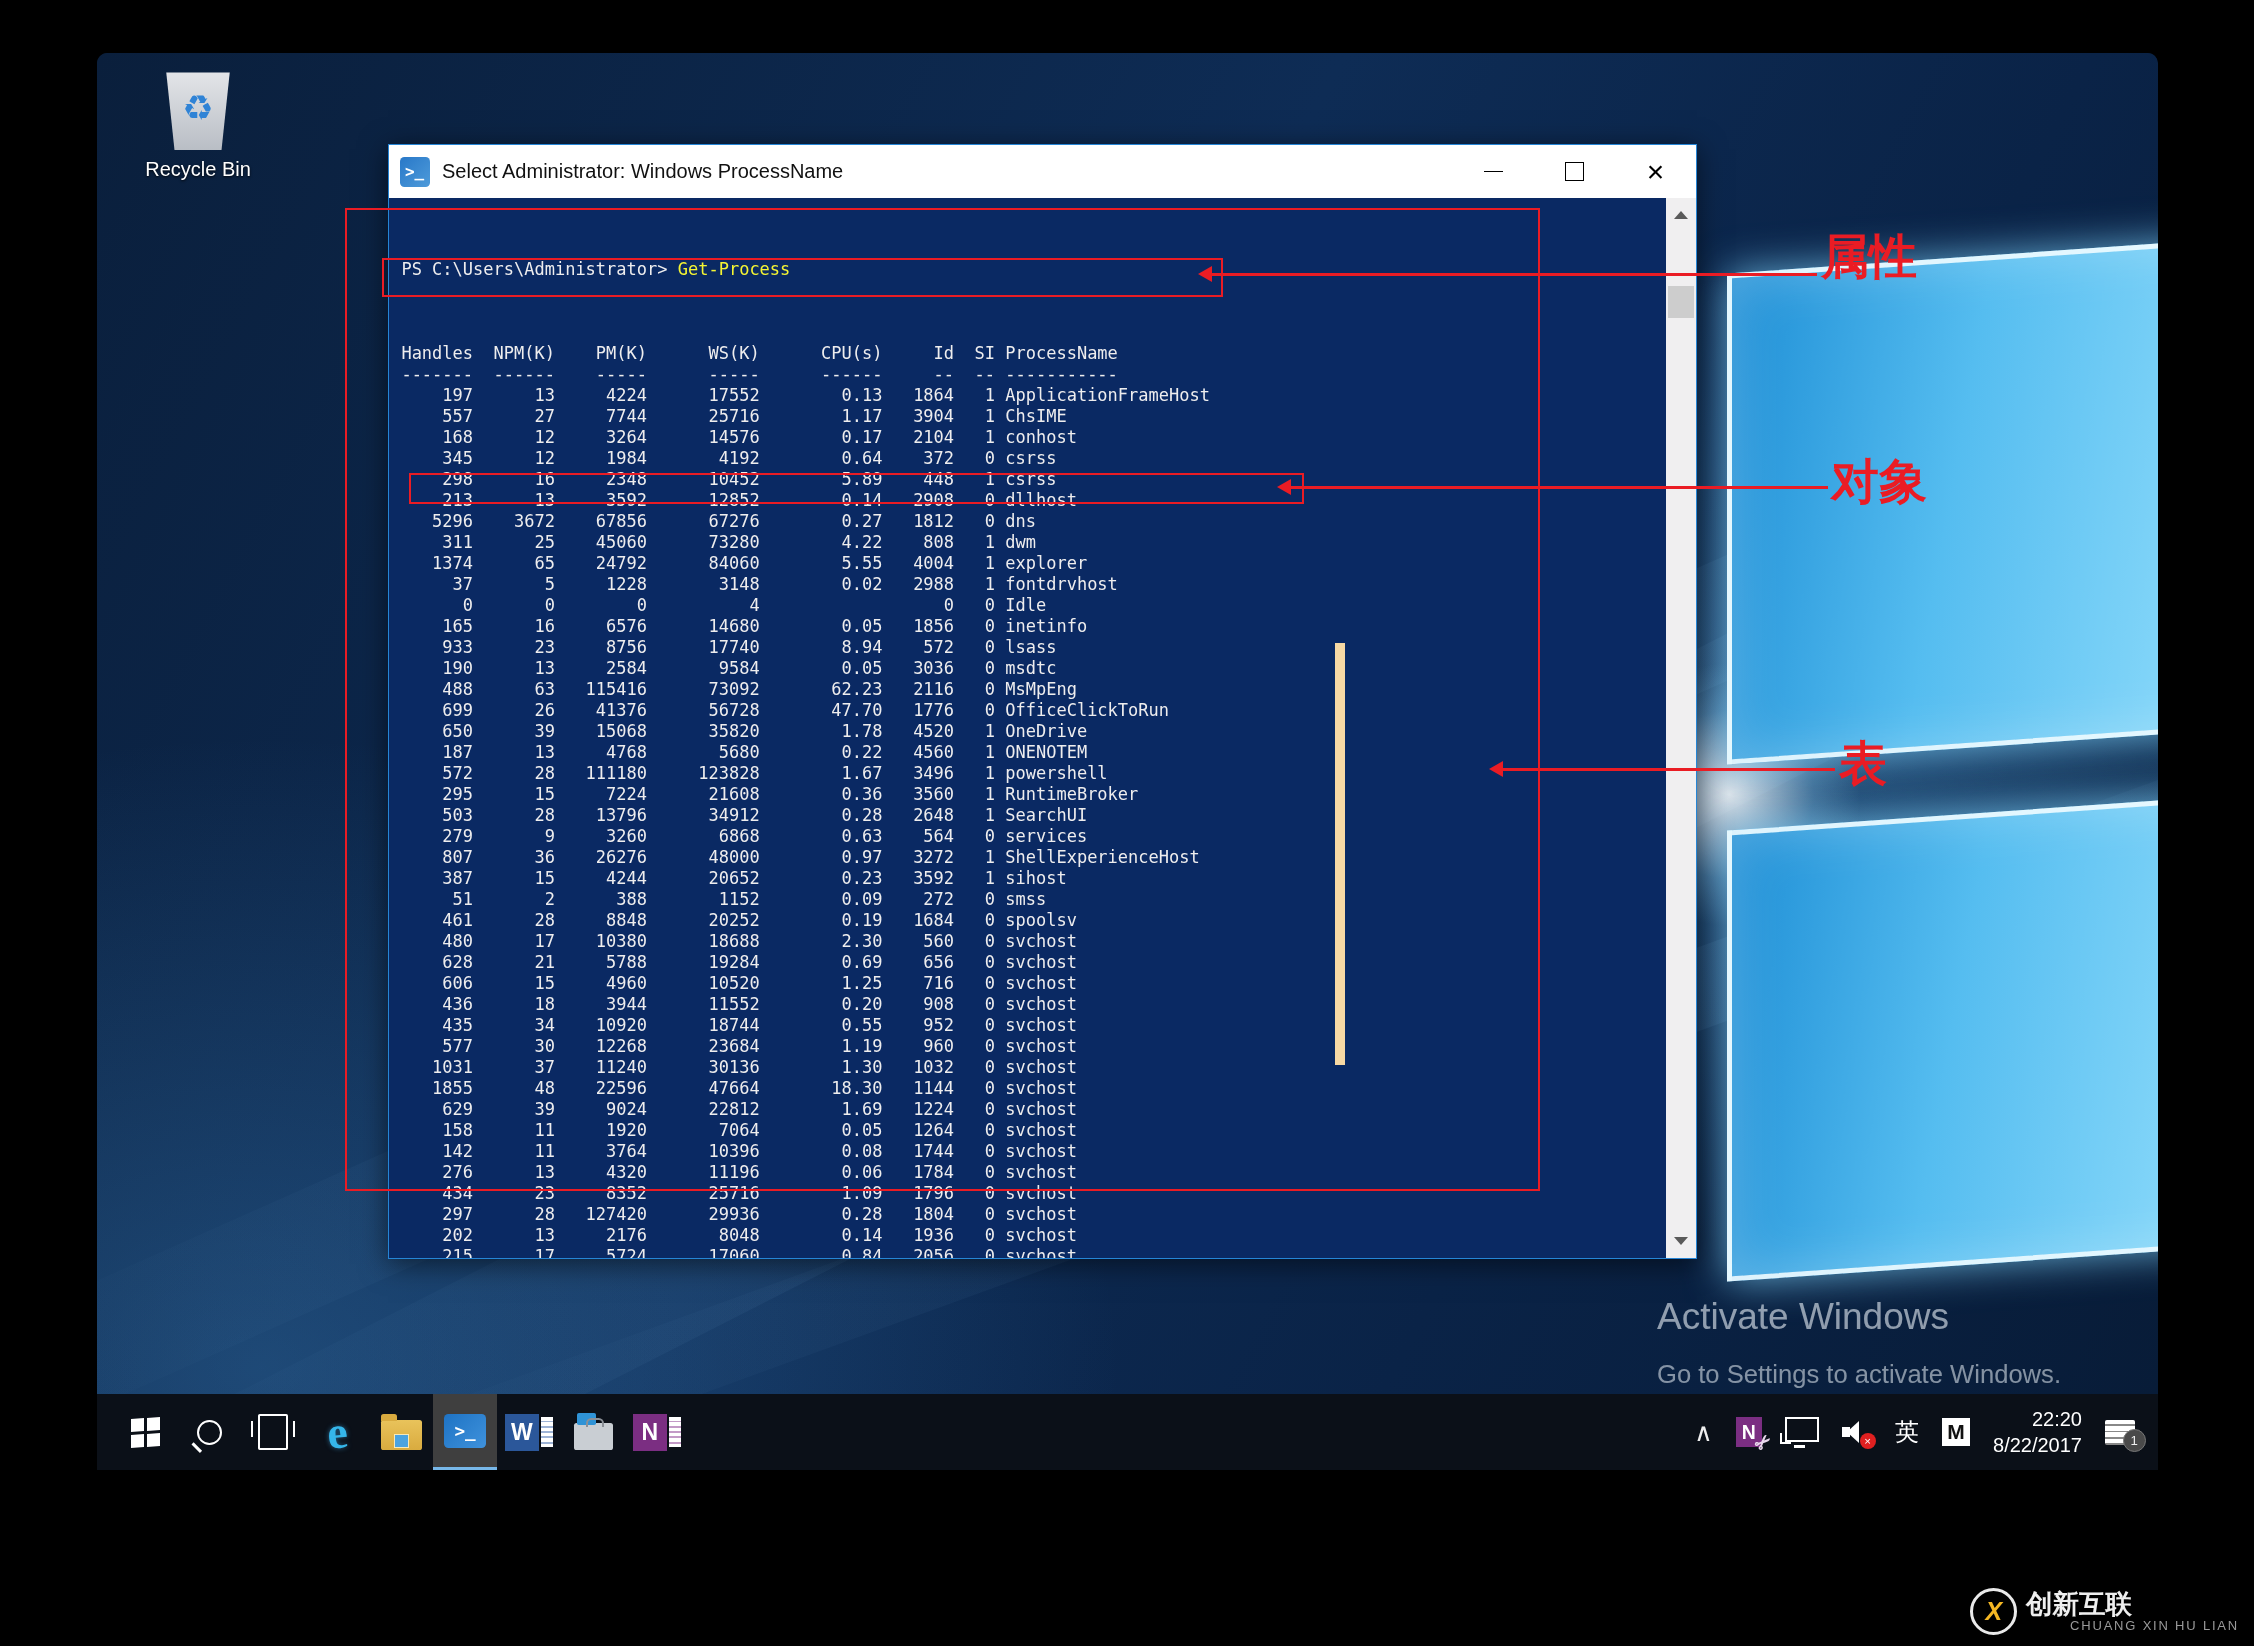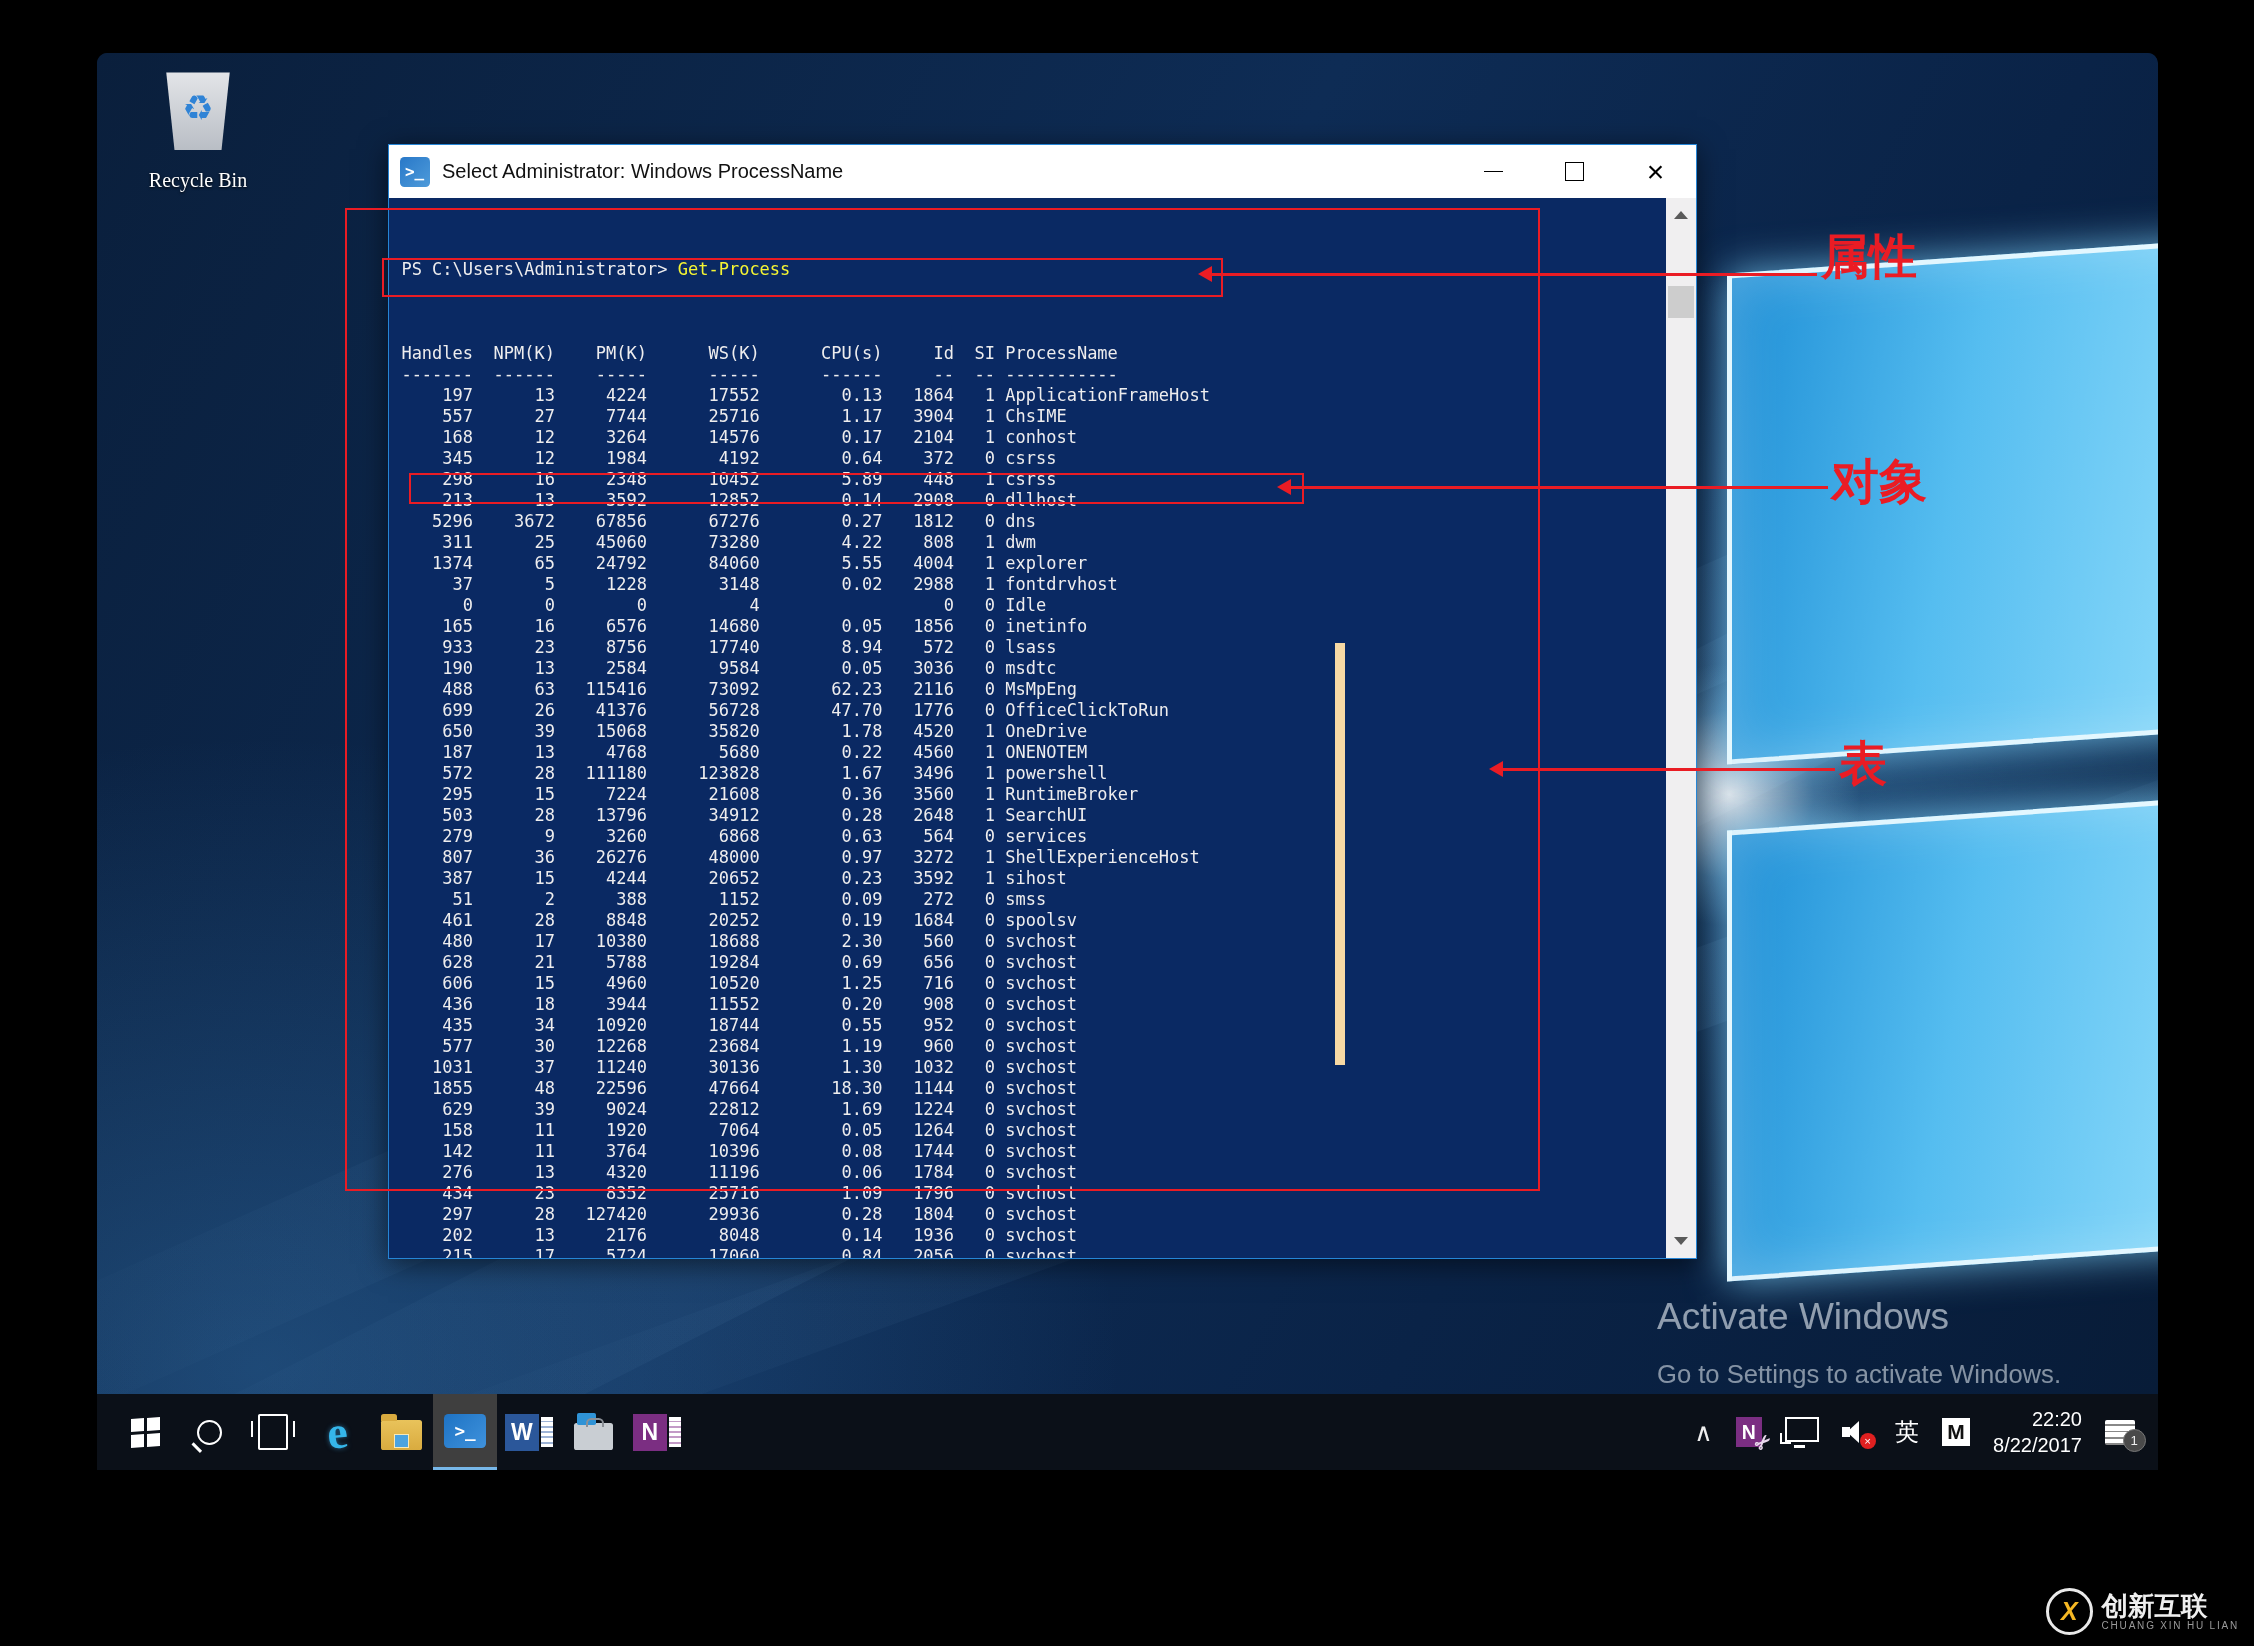--- a/index.html
+++ b/index.html
@@ -44,7 +44,7 @@
   .bin{width:69px;height:78px;margin:0 auto;background:linear-gradient(#e3e5e8,#b9bec5);
        clip-path:polygon(4% 0,96% 0,84% 100%,16% 100%);position:relative;}
   .bin:after{content:"♻";position:absolute;left:0;right:0;top:16px;font-size:35px;color:#2f83d6;}
-  .recycle-label{margin-top:19px;color:#fff;font-size:20px;text-shadow:0 0.9px 2.6px rgba(0,0,0,.9);font-family:Liberation Serif, serif;}
+  .recycle-label{margin-top:8px;color:#fff;font-size:20px;text-shadow:0 0.9px 2.6px rgba(0,0,0,.9);}
   
   .activate{position:absolute;left:1560px;top:1243px;color:rgba(235,242,248,.60);}
   .activate .t1{font-size:37px;}

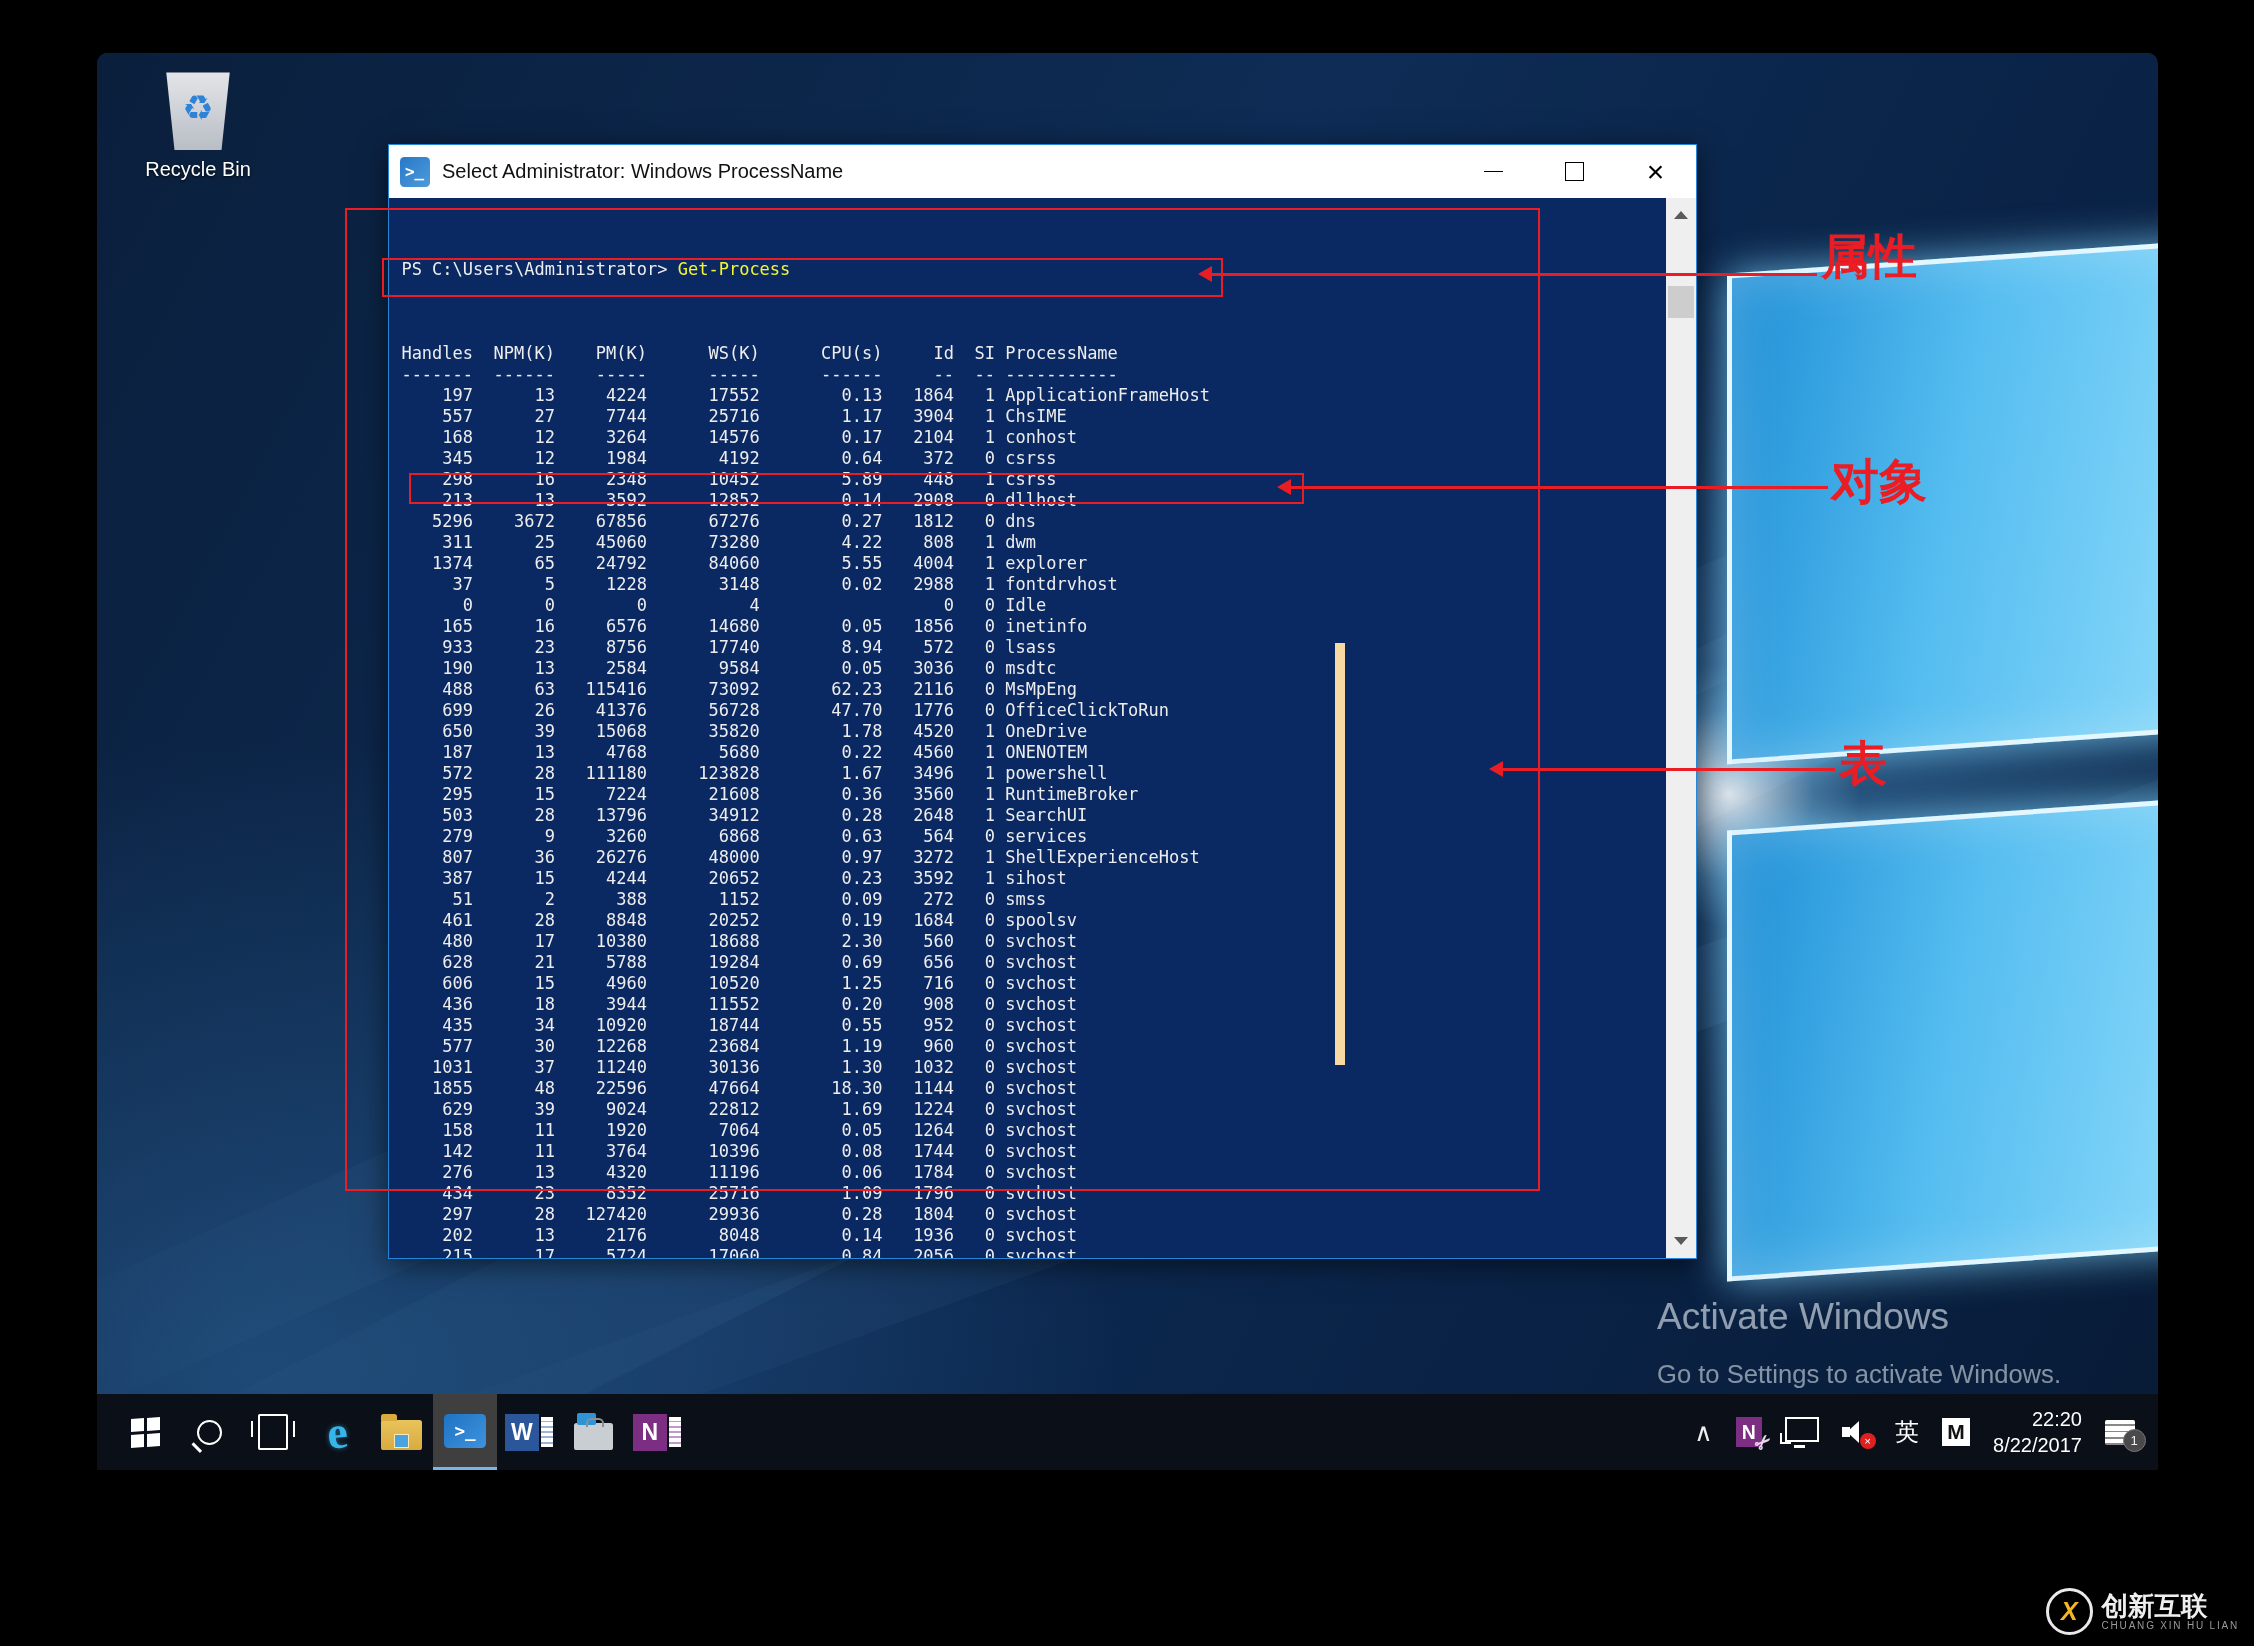--- a/index.html
+++ b/index.html
@@ -144,7 +144,7 @@
   .cx{width:41px;height:41px;border:3.5px solid #e9e9e9;border-radius:50%;display:flex;align-items:center;justify-content:center;
       color:#f4b723;font-size:25px;font-weight:bold;font-style:italic;}
   .brand-name{font-size:26.5px;font-weight:bold;color:#efefef;line-height:1;}
-  .brand-sub{font-size:10px;color:#9a9a9a;letter-spacing:1.8px;}
+  .brand-sub{font-size:13px;color:#9a9a9a;letter-spacing:1.8px;margin-left:44px;}
 </style>
 </head>
 <body>

